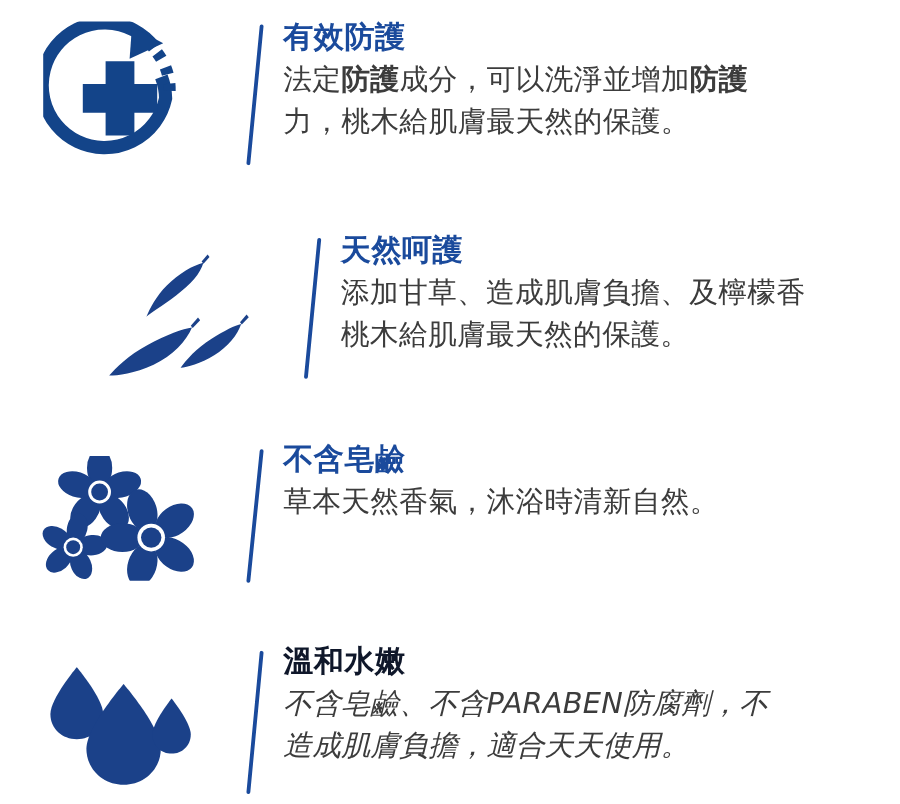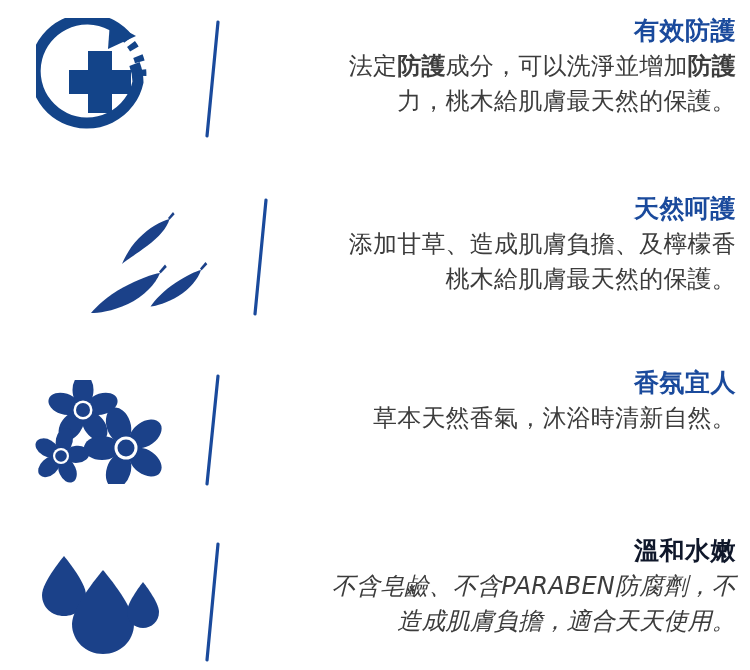--- a/index.html
+++ b/index.html
@@ -30,7 +30,6 @@
     align-items: flex-start;
     width: 100%;
     box-sizing: border-box;
-    text-align: right;
   }
 
   

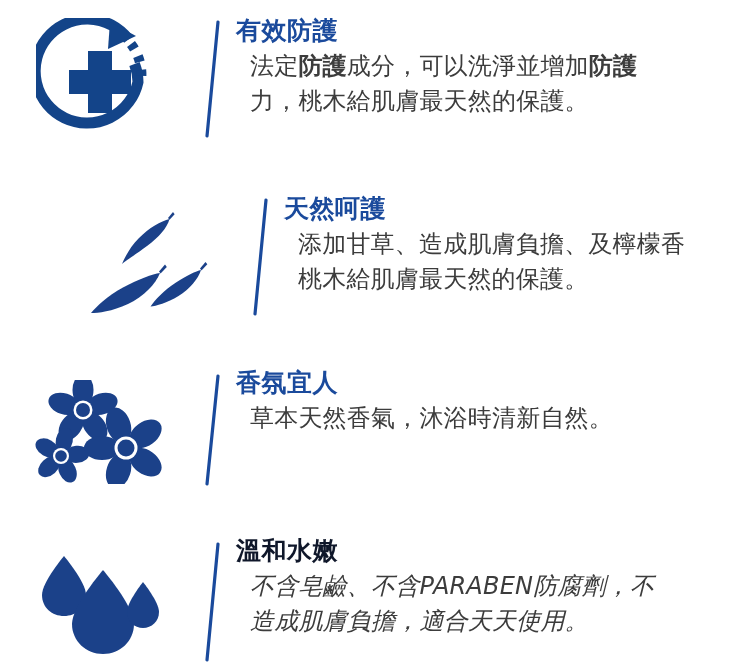--- a/index.html
+++ b/index.html
@@ -91,7 +91,7 @@
     letter-spacing: 0.2px;
     margin: 0;
   }
-  .feature-body .bodyline { display: block; white-space: nowrap; margin-left: 14px; }
+  .feature-body .bodyline { display: block; white-space: nowrap; }
   .feature-body .em { font-weight: bold; }
 </style>
 </head>

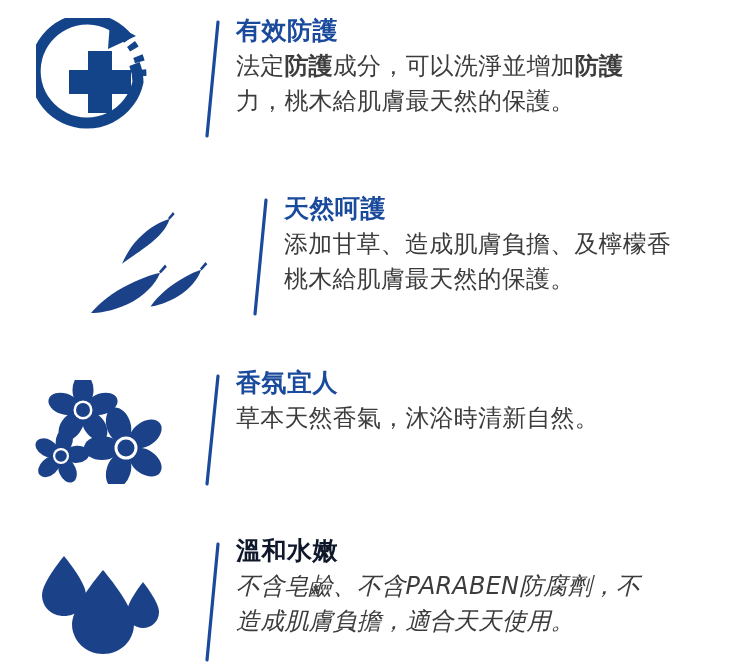--- a/index.html
+++ b/index.html
@@ -213,7 +213,7 @@
       </svg>
     </div>
     <div class="text-cell">
-      <div class="feature-title" style="color: rgb(26, 74, 156);">香氛宜人</div>
+      <div class="feature-title" style="color: rgb(26, 74, 156);">不含皂鹼</div>
       <div class="feature-body" style="color: rgb(60, 60, 60);">
         <span class="bodyline">草本天然香氣，沐浴時清新自然。</span>
       </div>

